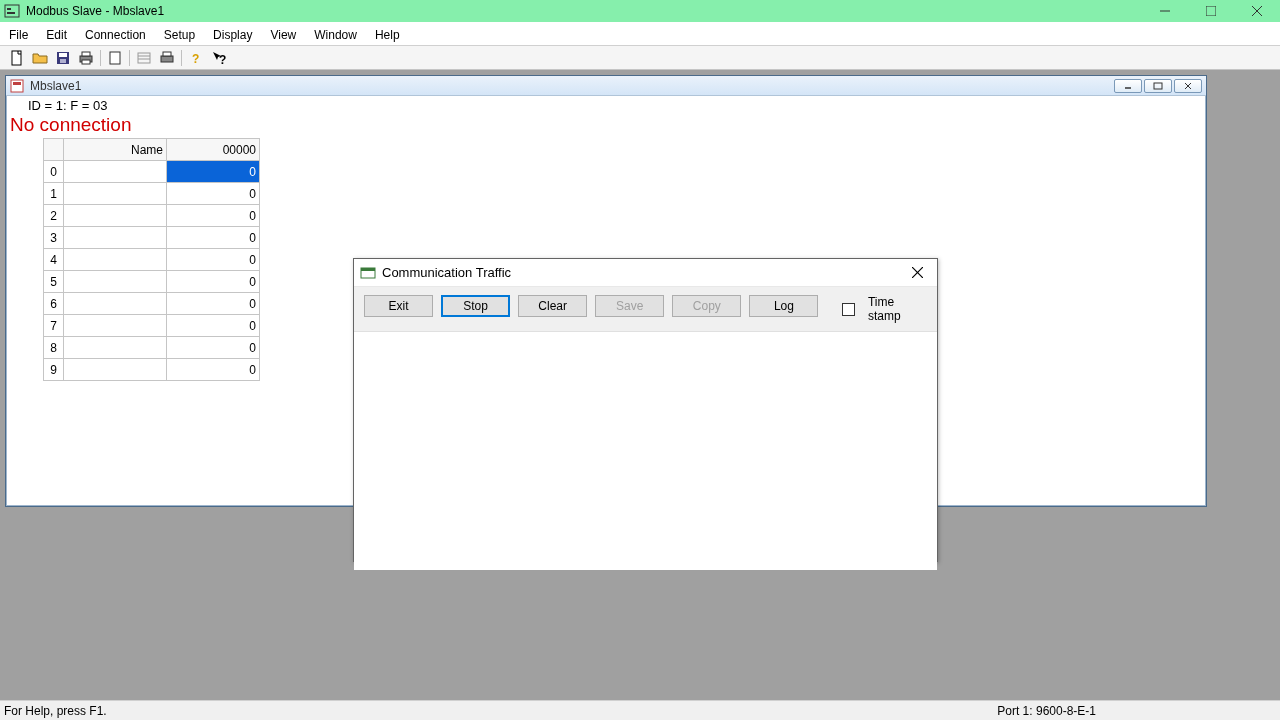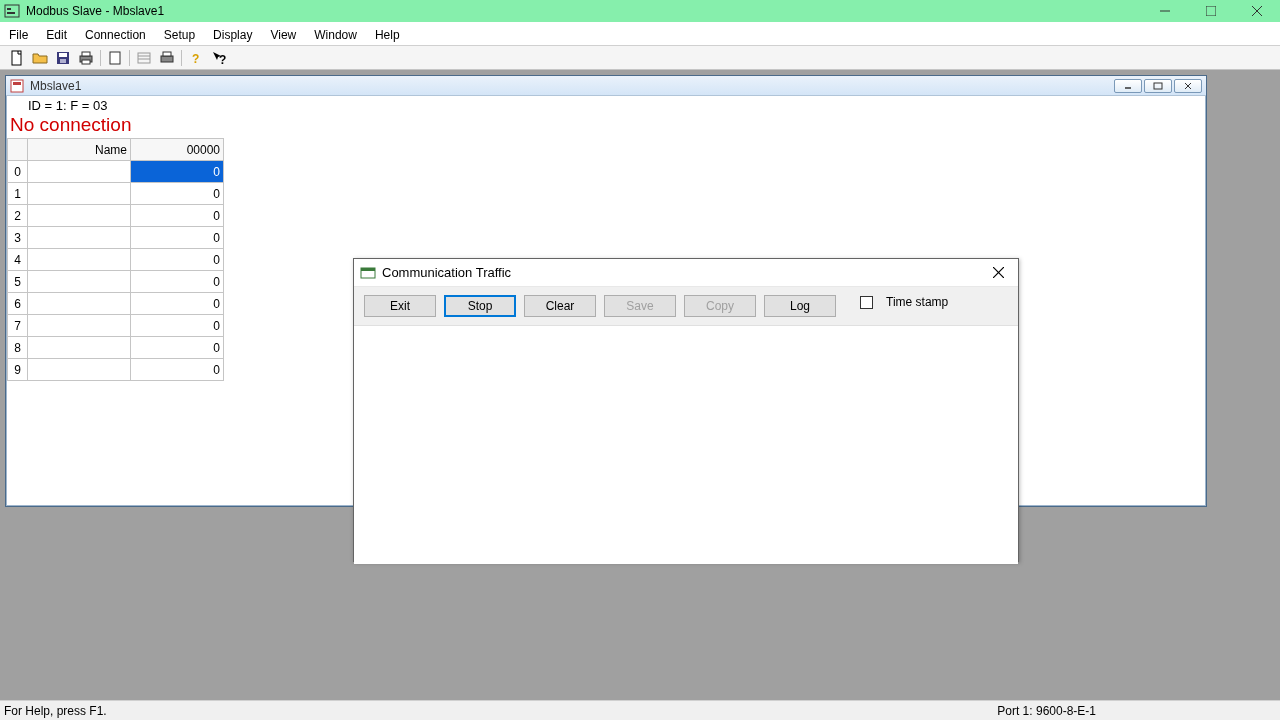--- a/index.html
+++ b/index.html
@@ -41,7 +41,7 @@
     .noconn { padding:0 3px; color:#d10000; font-size:19px; }
 
     
-    .tbl { border-collapse:collapse; margin-top:2px; }
+    .tbl { border-collapse:collapse; margin-top:2px;margin-left:36px; }
     .tbl th, .tbl td { border:1px solid #c5c5c5; height:22px; font-weight:normal; }
     .tbl th { background:#fff; }
     .tbl .rh { width:20px; text-align:center; background:#fff; }

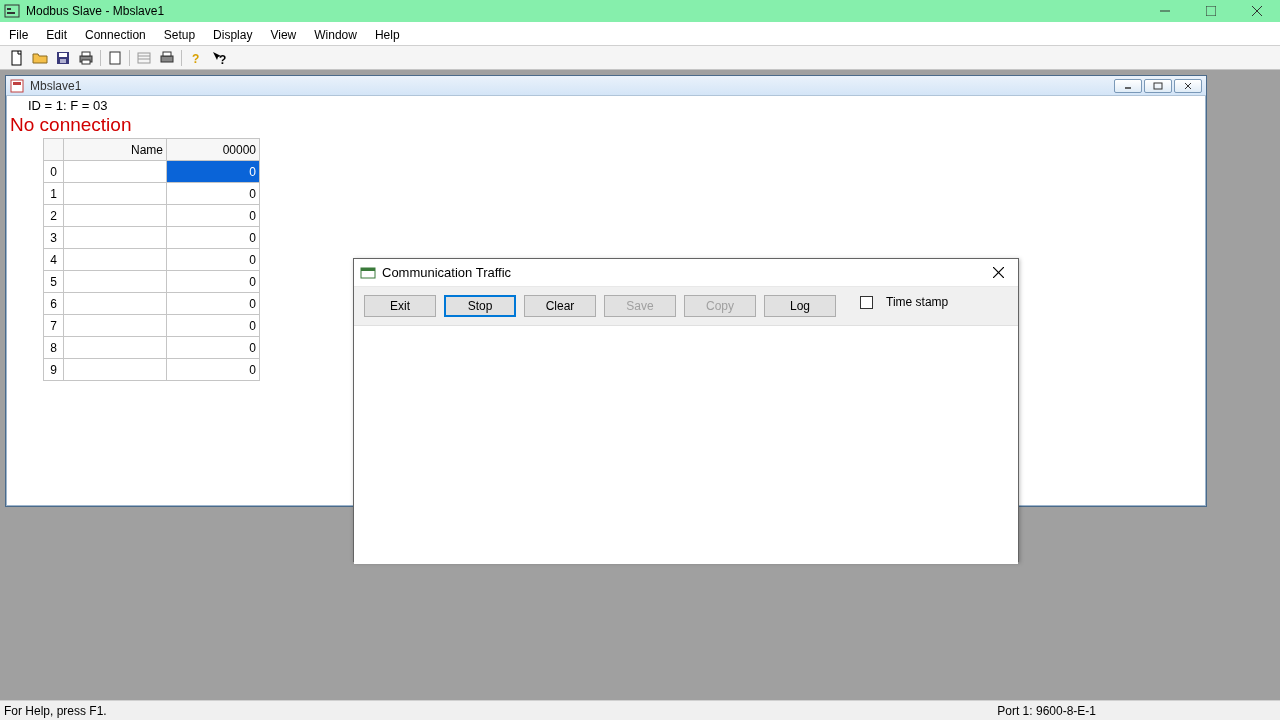--- a/index.html
+++ b/index.html
@@ -52,7 +52,7 @@
     .tbl thead .rh { background:#f7f7f7; }
 
     
-    .dialog { position:absolute; left:353px; top:188px; width:666px; height:304px; background:#fff; border:1px solid #646464; box-shadow:1px 1px 4px rgba(0,0,0,.25); }
+    .dialog { position:absolute; left:353px; top:188px; width:585px; height:304px; background:#fff; border:1px solid #646464; box-shadow:1px 1px 4px rgba(0,0,0,.25); }
     .dialog .dtitlebar { height:28px; background:#fff; display:flex; align-items:center; padding-left:6px; border-bottom:1px solid #e8e8e8; }
     .dialog .dicon { width:16px; height:16px; margin-right:6px; }
     .dialog .dtitle { flex:1; font-size:13px; }

